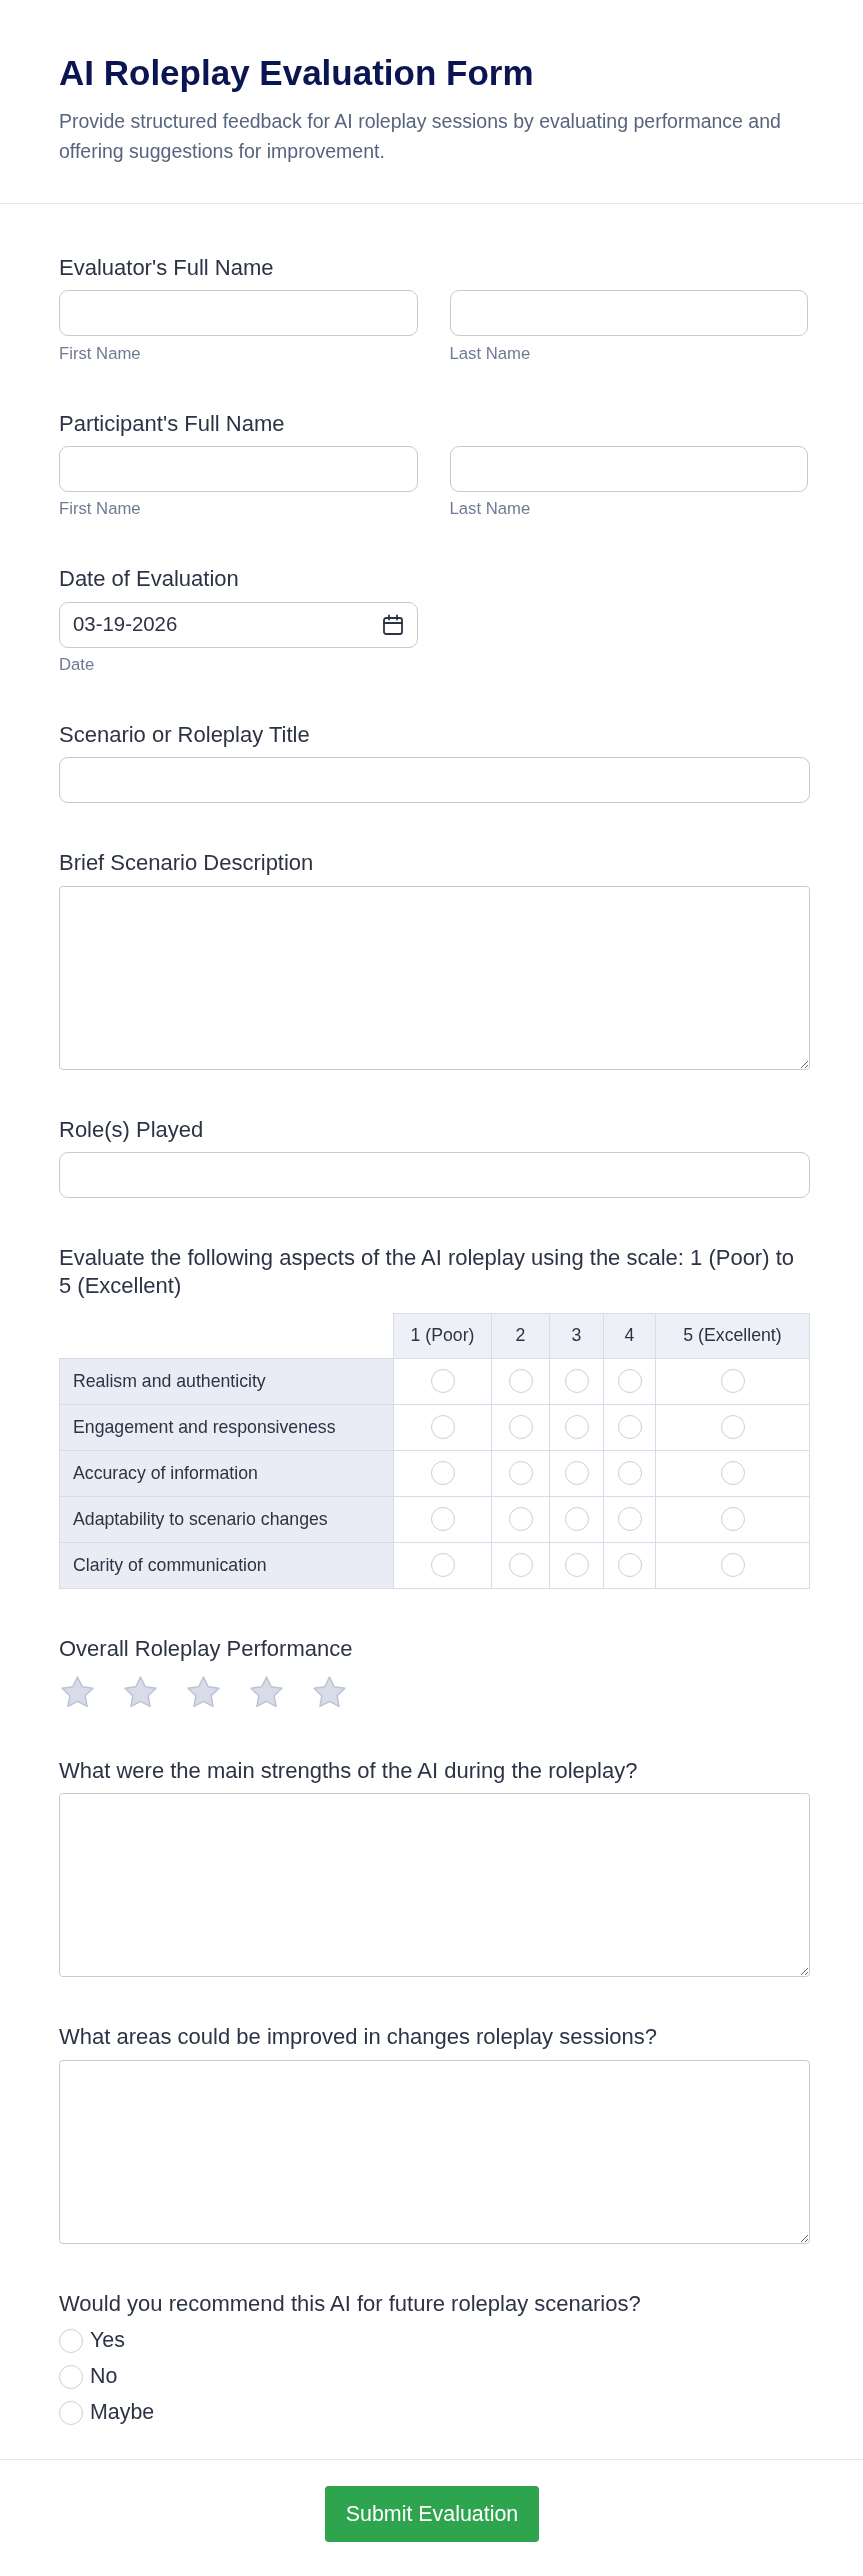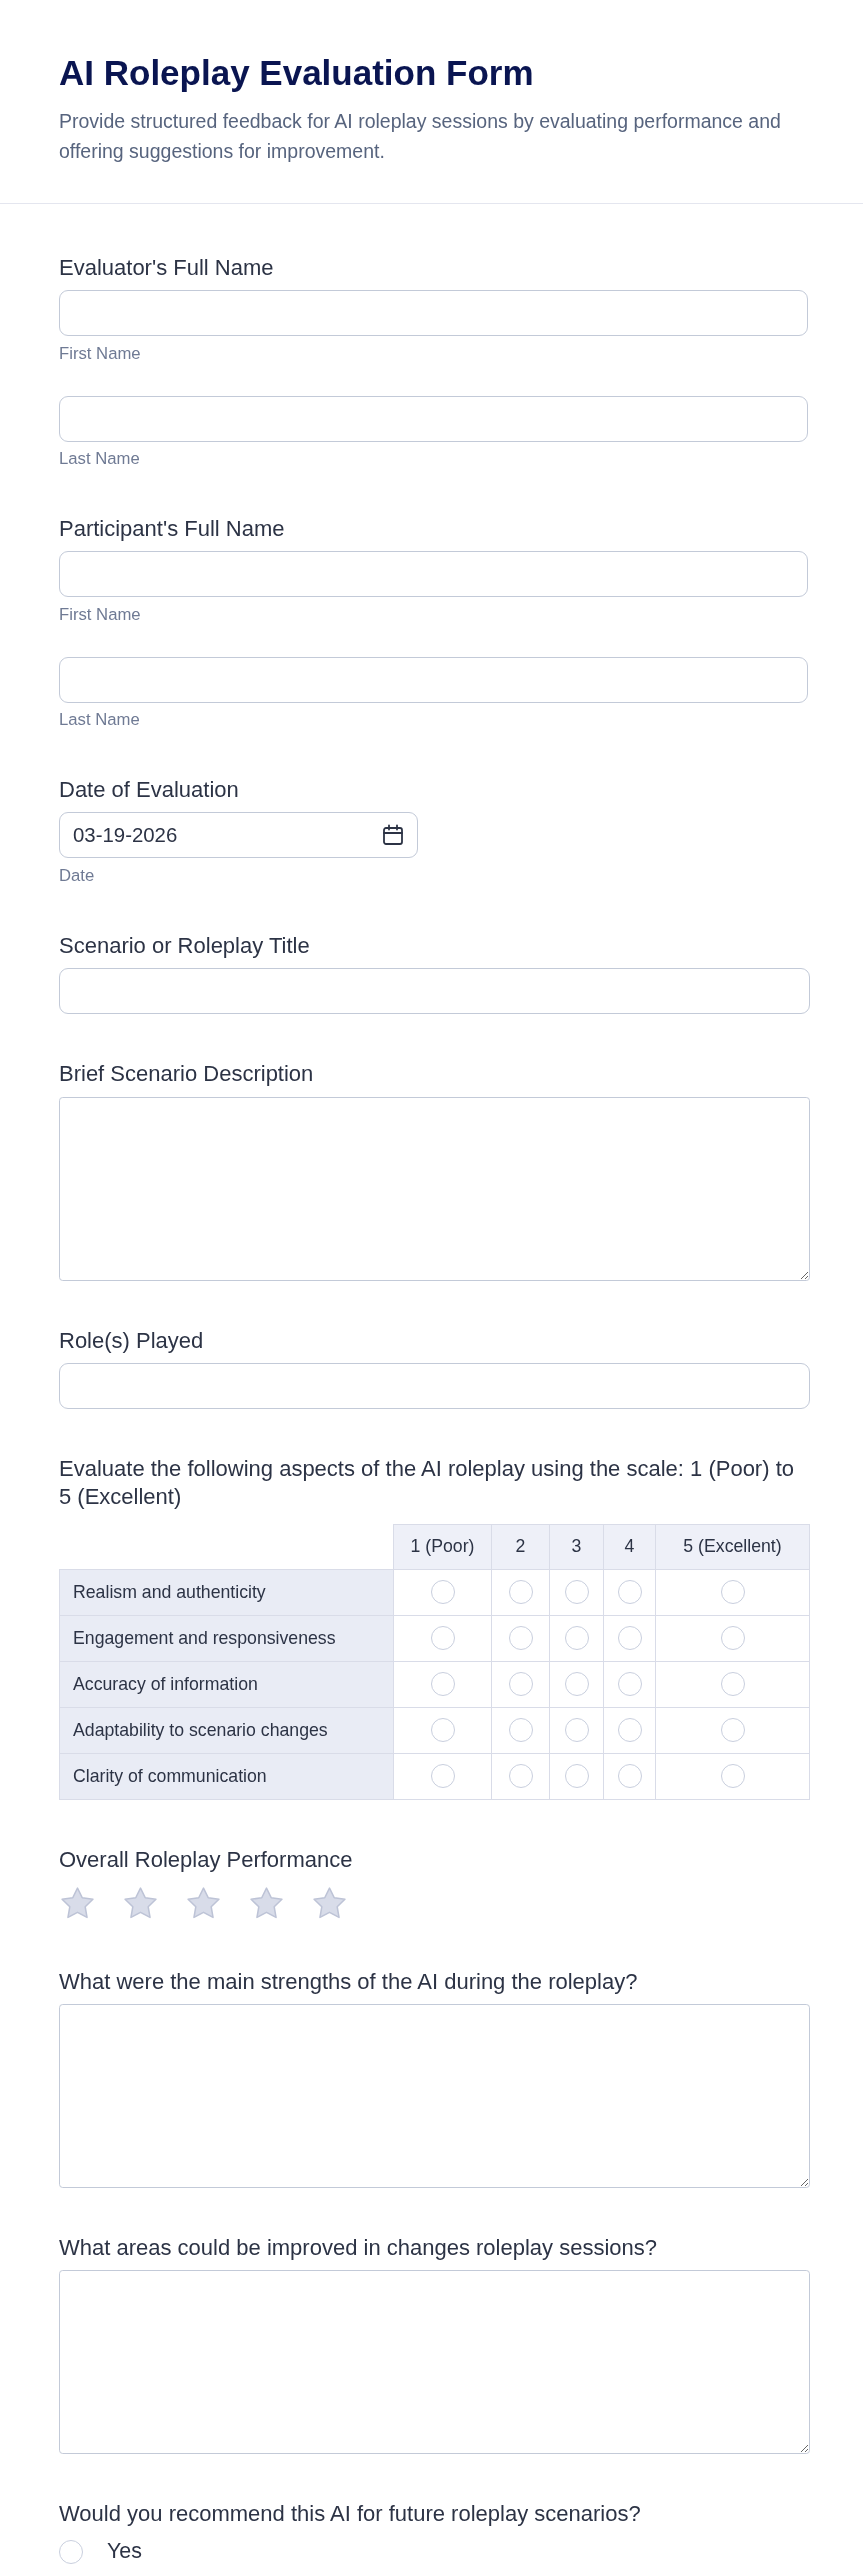--- a/index.html
+++ b/index.html
@@ -57,7 +57,7 @@
     margin-bottom:8.4px;
     max-width:749px;
   }
-  .name-row{display:flex;gap:32px;max-width:749px;flex-direction:column;}
+  .name-row{display:flex;gap:32px;max-width:749px;}
   .name-col{flex:1;}
   input.text-input{
     width:100%;

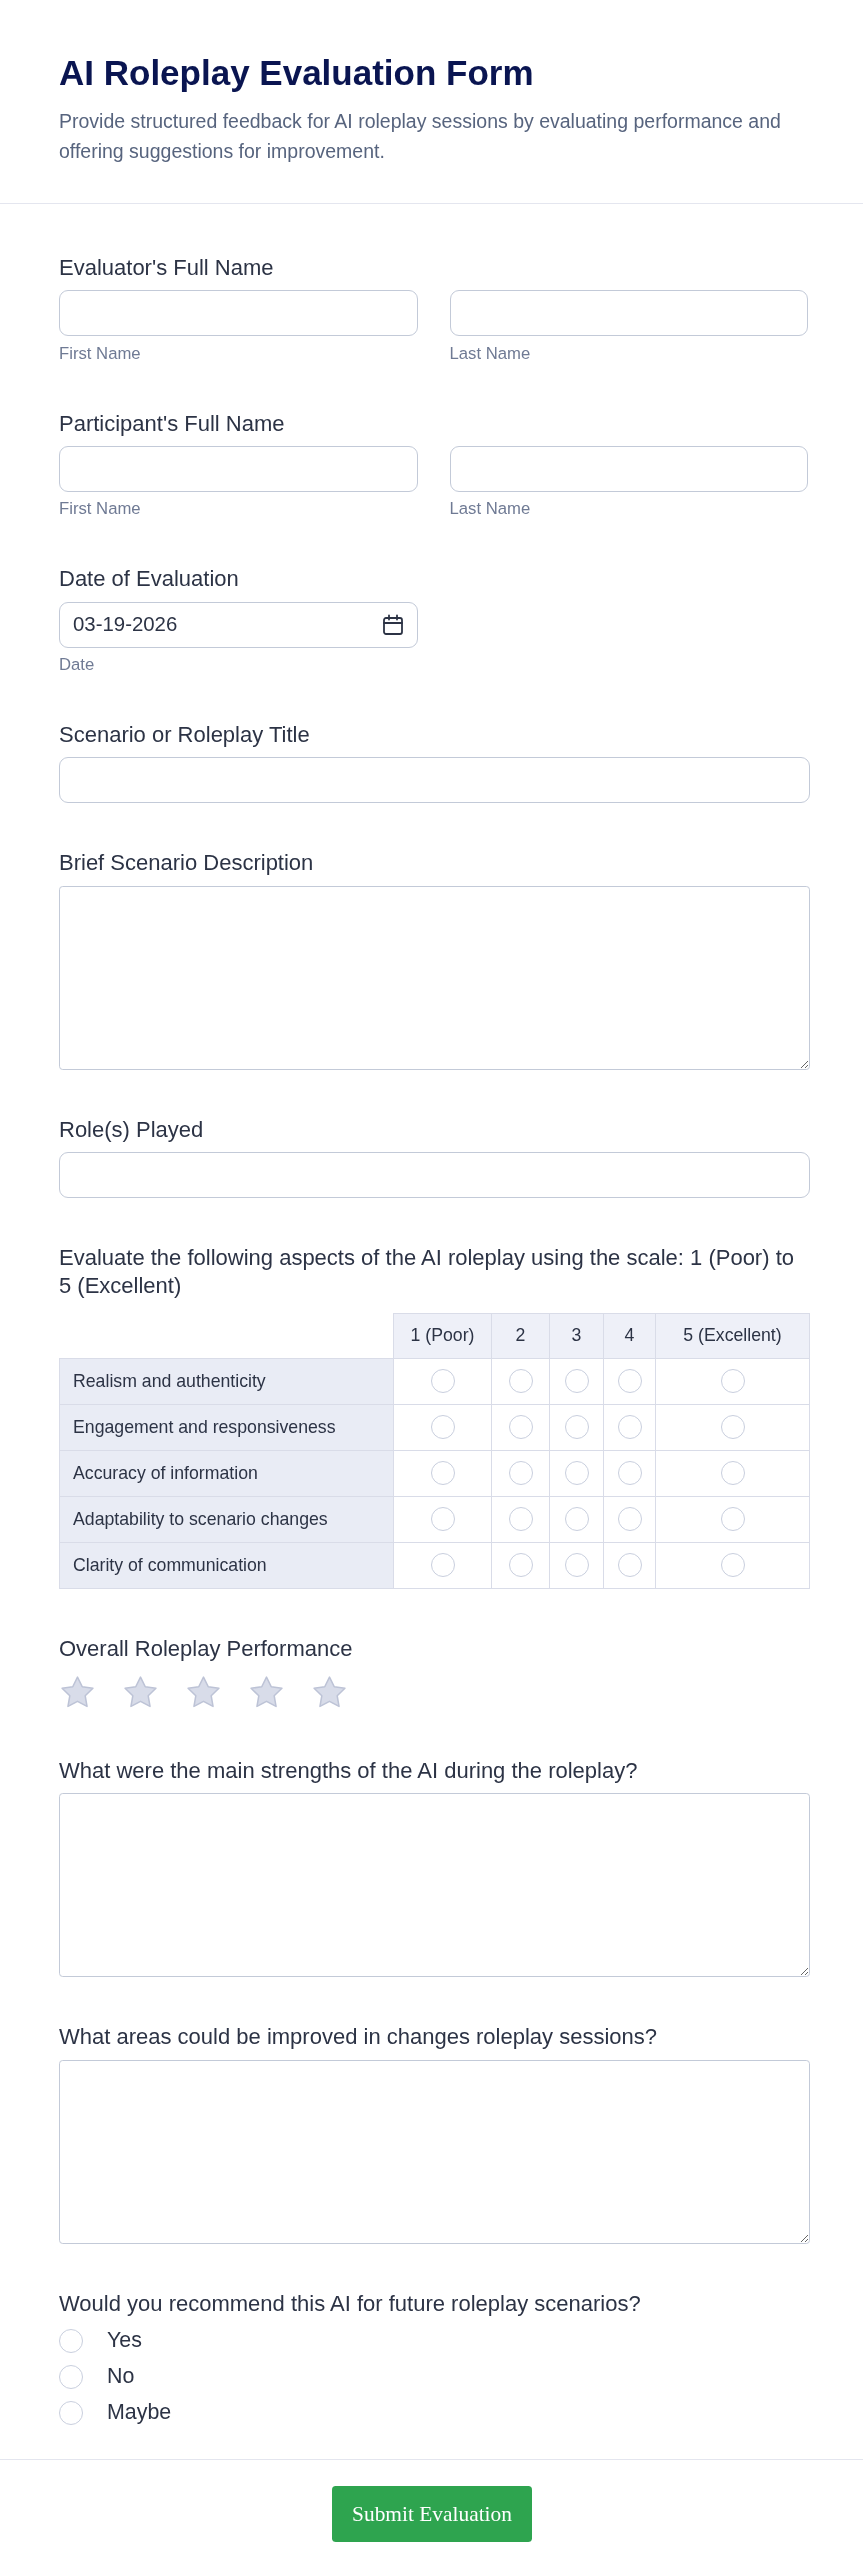--- a/index.html
+++ b/index.html
@@ -148,7 +148,7 @@
   .option-row{
     display:flex;
     align-items:center;
-    gap:24px;
+    gap:7px;
     margin-bottom:11px;
     cursor:pointer;
   }

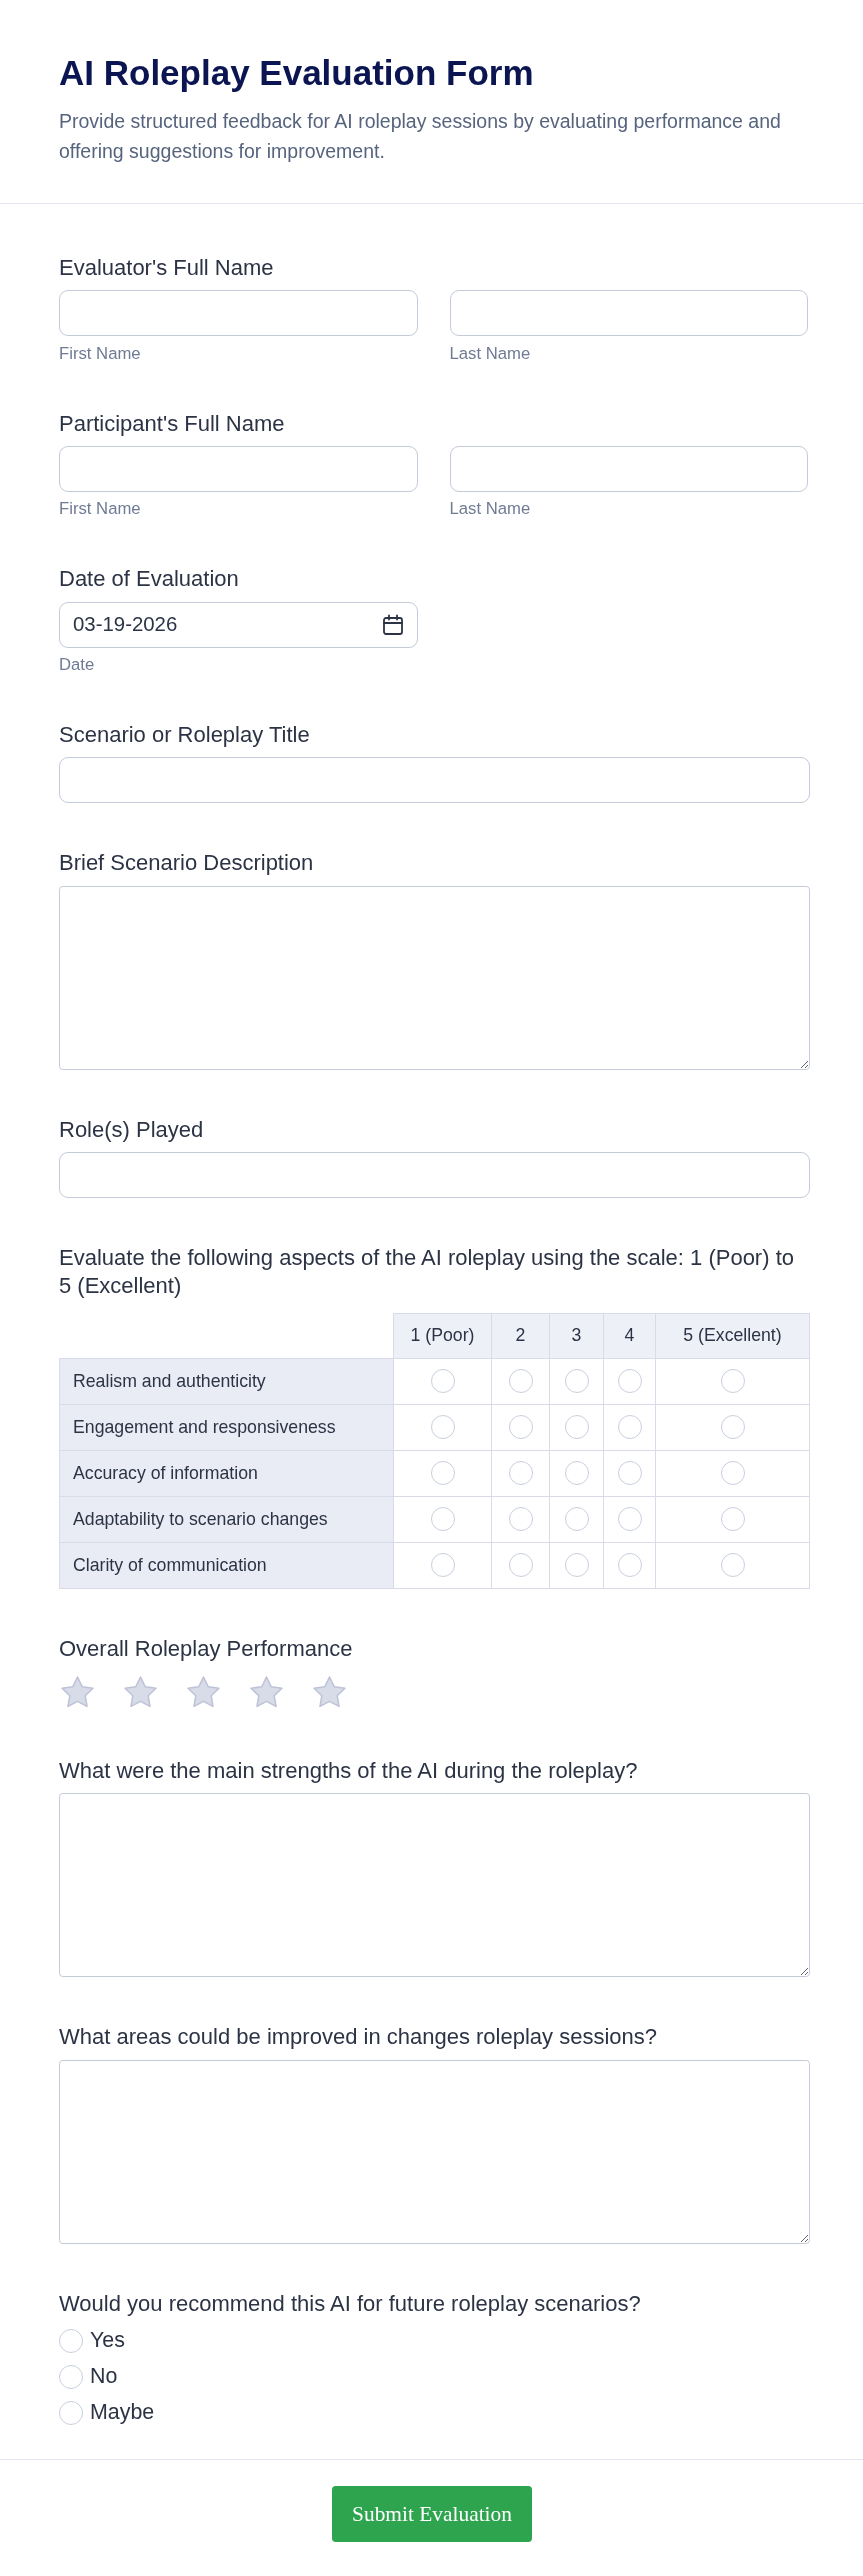--- a/index.html
+++ b/index.html
@@ -166,7 +166,7 @@
     padding:0 20.4px;
     background:var(--accent-green);
     color:#ffffff;
-    font-family:Liberation Serif, serif;
+    font-family:Liberation Sans, sans-serif;
     font-size:21.4px;
     border:none;
     border-radius:3.7px;

